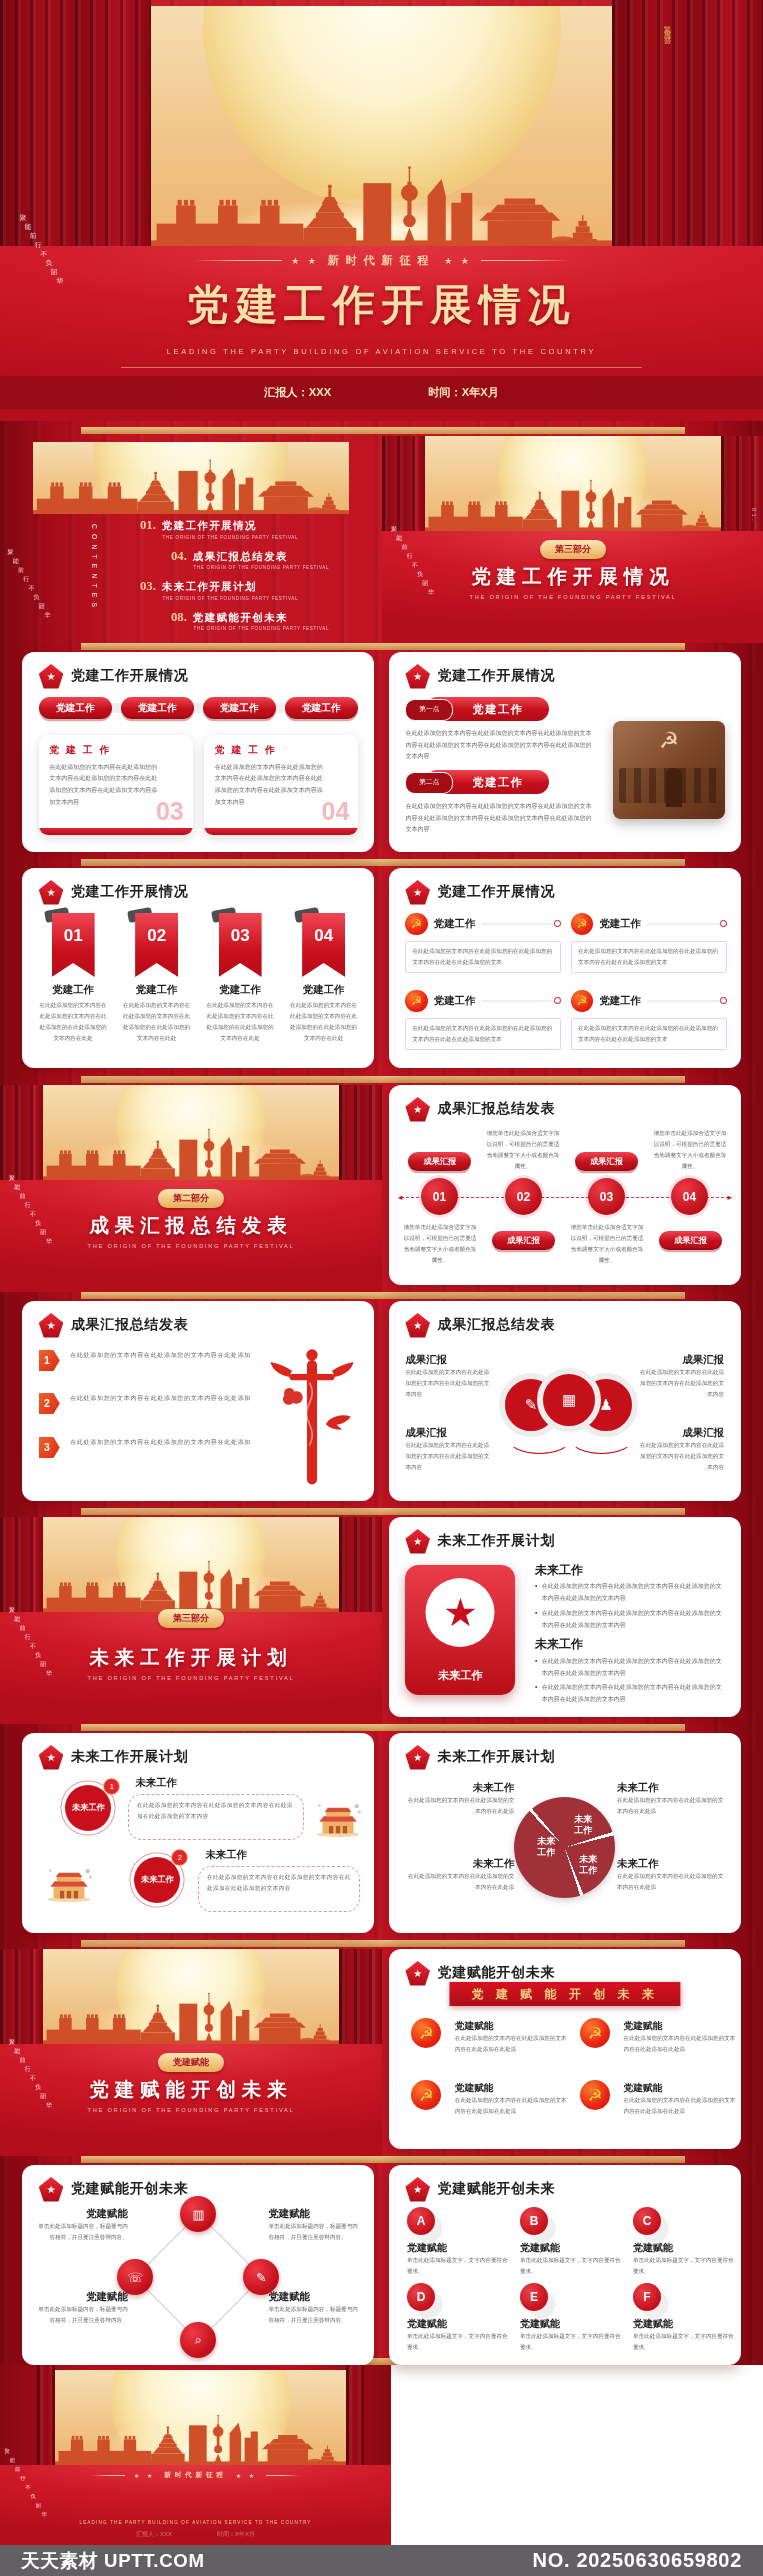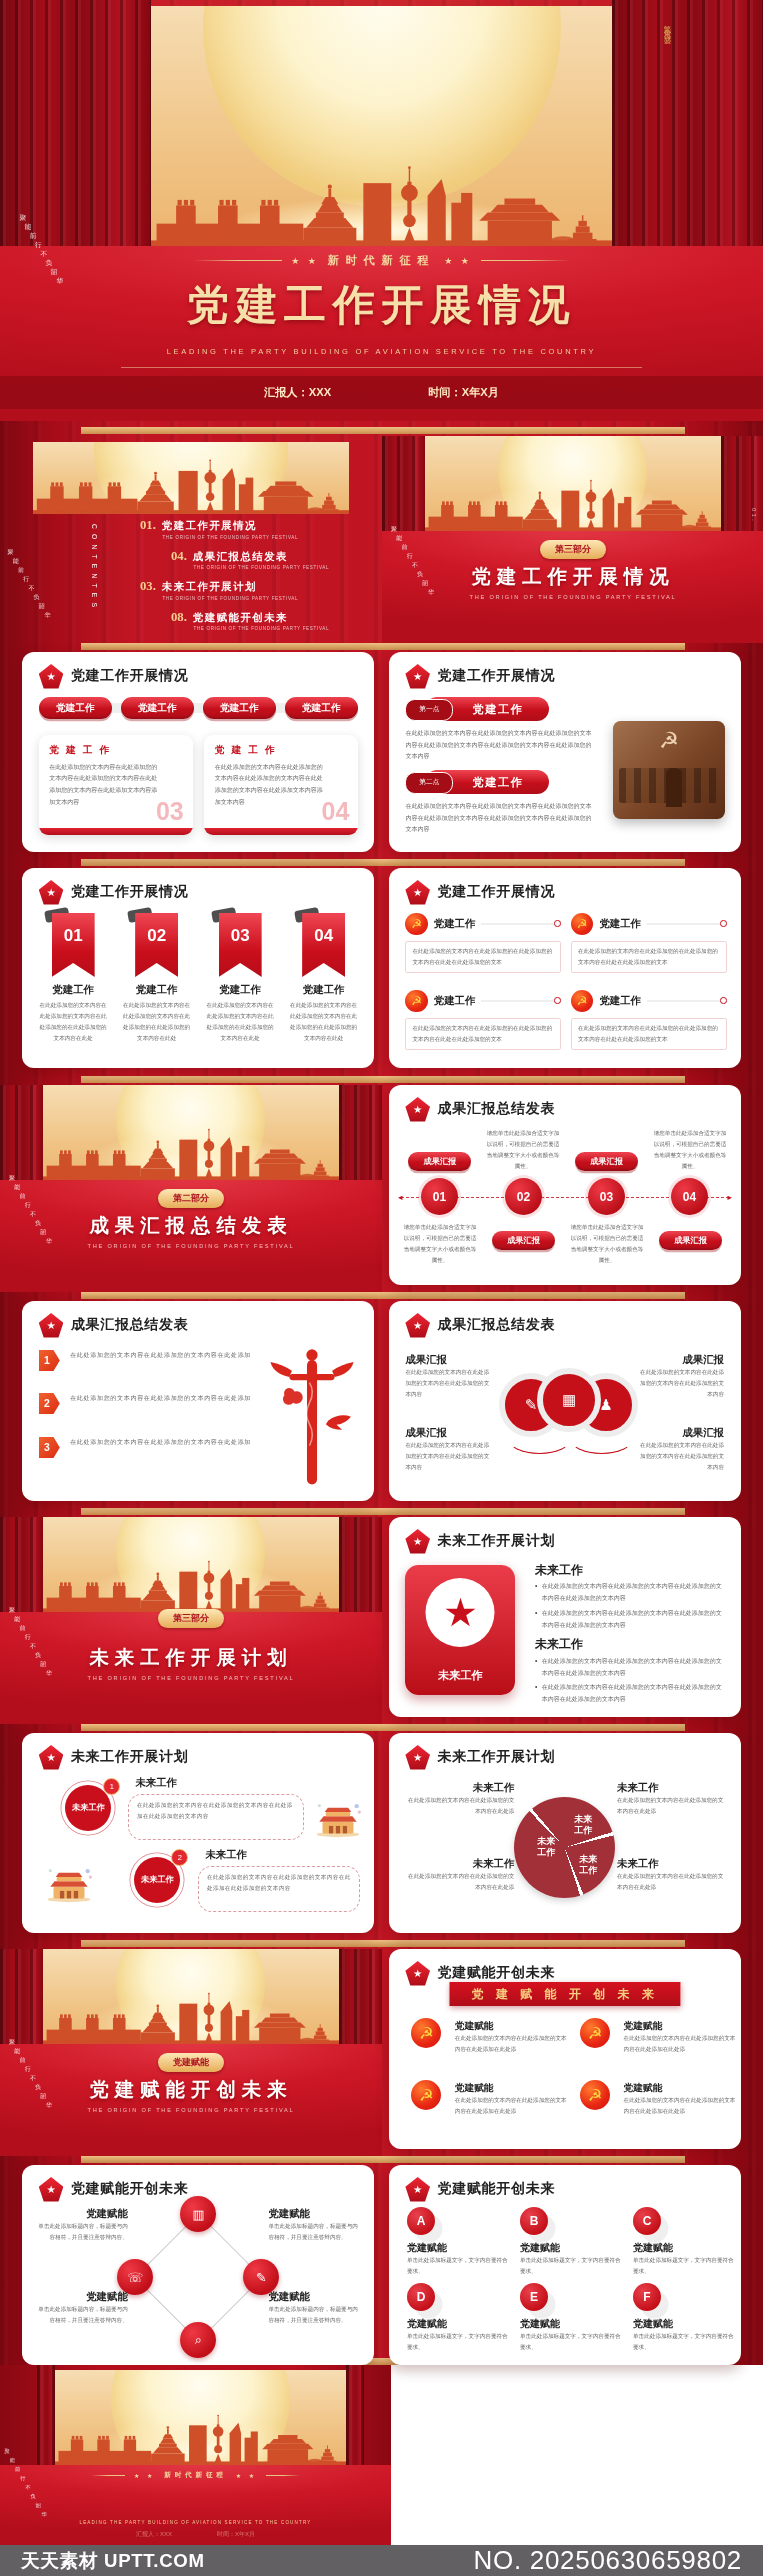--- a/index.html
+++ b/index.html
@@ -170,7 +170,7 @@
     background:rgba(86,83,86,.92);display:flex;align-items:center;justify-content:space-between;
     padding:0 21px;box-sizing:border-box;color:#fff;}
   .footer .site{font-size:18.6px;font-weight:700;letter-spacing:0.7px;}
-  .footer .serial{font-size:26px;font-weight:400;letter-spacing:0.7px;}
+  .footer .serial{font-size:20px;font-weight:700;letter-spacing:0.7px;}
 </style>
 </head>
 <body>

